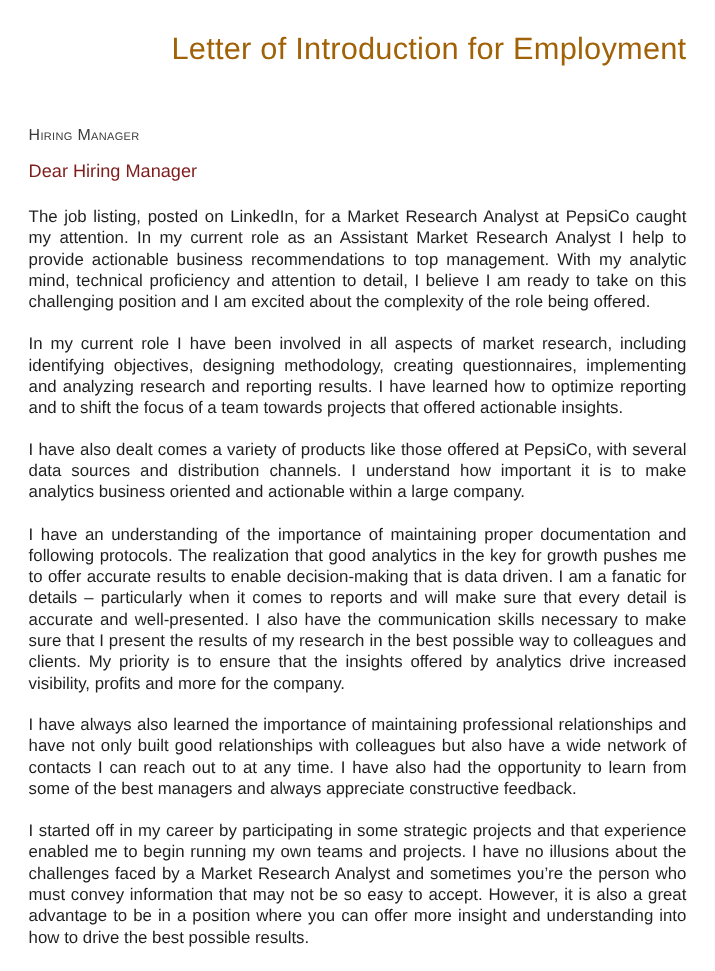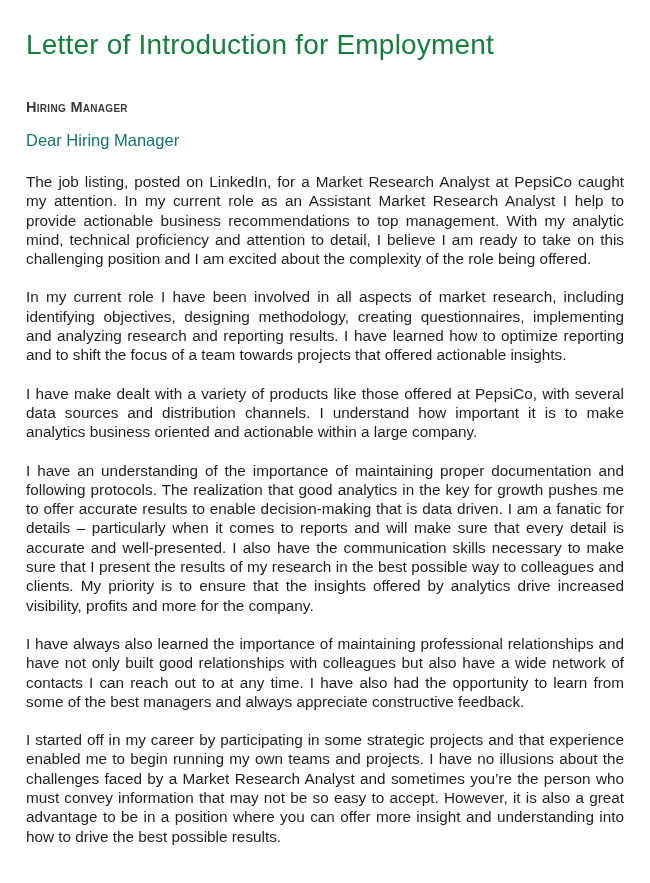--- a/index.html
+++ b/index.html
@@ -27,8 +27,8 @@
     font-size: 28px;
     font-weight: 400;
     line-height: 34px;
-    text-align: left;
-    color: #15803d;
+    text-align: right;
+    color: #a16207;
     letter-spacing: 0.2px;
   }
   .recipient-block {

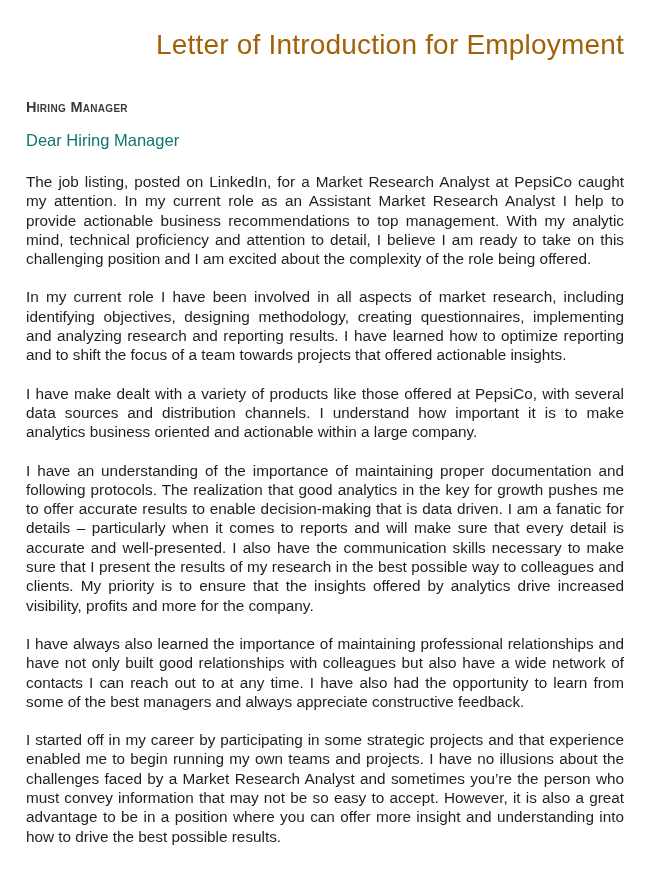--- a/index.html
+++ b/index.html
@@ -32,8 +32,7 @@
     letter-spacing: 0.2px;
   }
   .recipient-block {
-    margin-top: 38px;
-    font-weight: bold;
+    margin-top: 54px;
   }
   .recipient-line {
     font-variant: small-caps;

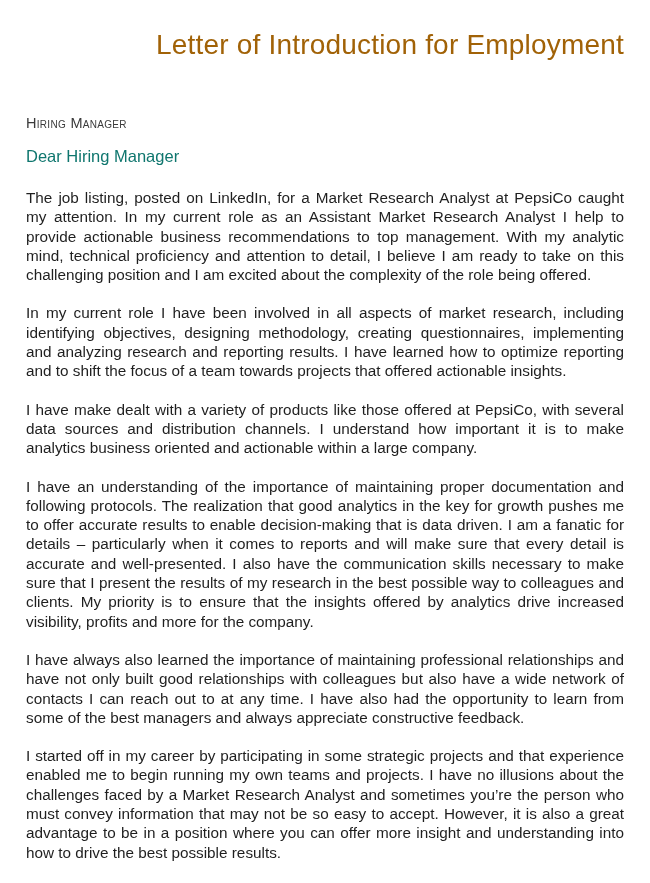--- a/index.html
+++ b/index.html
@@ -46,7 +46,7 @@
     margin: 18px 0 0 0;
     font-size: 16.5px;
     line-height: 17px;
-    color: #0f766e;
+    color: #7f1d1d;
   }
   .body-block {
     margin-top: 23px;

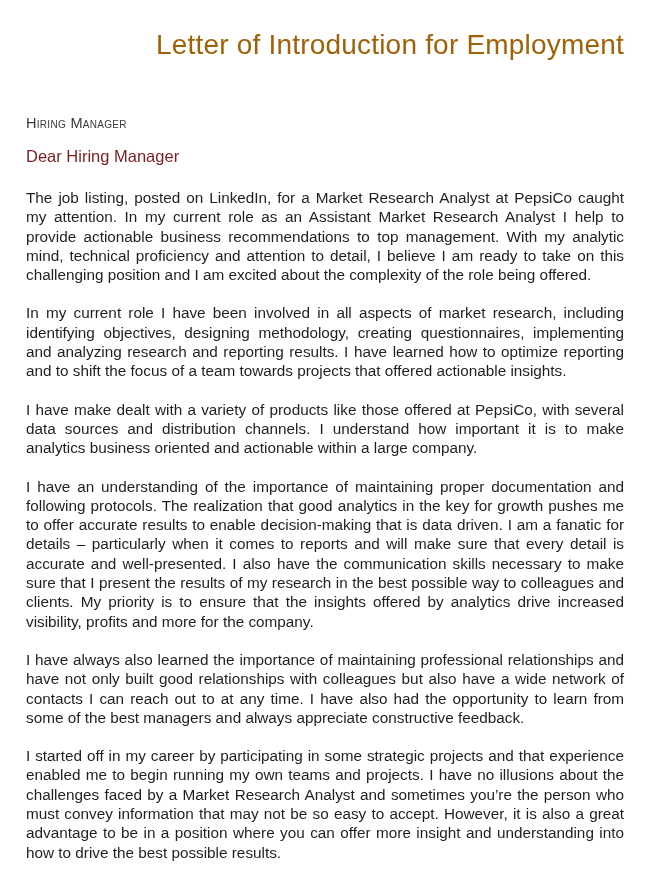--- a/index.html
+++ b/index.html
@@ -79,7 +79,7 @@
   <div class="body-block">
     <p class="body-para">The job listing, posted on LinkedIn, for a Market Research Analyst at PepsiCo caught my attention.  In my current role as an Assistant Market Research Analyst I help to provide actionable business recommendations to top management. With my analytic mind, technical proficiency and attention to detail, I believe I am ready to take on this challenging position and I am excited about the complexity of the role being offered.</p>
     <p class="body-para">In my current role I have been involved in all aspects of market research, including identifying objectives, designing methodology, creating questionnaires, implementing and analyzing research and reporting results.  I have learned how to optimize reporting and to shift the focus of a team towards projects that offered actionable insights.</p>
-    <p class="body-para">I have make dealt with a variety of products like those offered at PepsiCo, with several data sources and distribution channels. I understand how important it is to make analytics business oriented and actionable within a large company.</p>
+    <p class="body-para">I have also dealt comes a variety of products like those offered at PepsiCo, with several data sources and distribution channels. I understand how important it is to make analytics business oriented and actionable within a large company.</p>
     <p class="body-para">I have an understanding of the importance of maintaining proper documentation and following protocols. The realization that good analytics in the key for growth pushes me to offer accurate results to enable decision-making that is data driven.  I am a fanatic for details – particularly when it comes to reports and will make sure that every detail is accurate and well-presented.  I also have the communication skills necessary to make sure that I present the results of my research in the best possible way to colleagues and clients. My priority is to ensure that the insights offered by analytics drive increased visibility, profits and more for the company.</p>
     <p class="body-para">I have always also learned the importance of maintaining professional relationships and have not only built good relationships with colleagues but also have a wide network of contacts I can reach out to at any time.  I have also had the opportunity to learn from some of the best managers and always appreciate constructive feedback.</p>
     <p class="body-para">I started off in my career by participating in some strategic projects and that experience enabled me to begin running my own teams and projects.  I have no illusions about the challenges faced by a Market Research Analyst and sometimes you’re the person who must convey information that may not be so easy to accept. However, it is also a great advantage to be in a position where you can offer more insight and understanding into how to drive the best possible results.</p>

